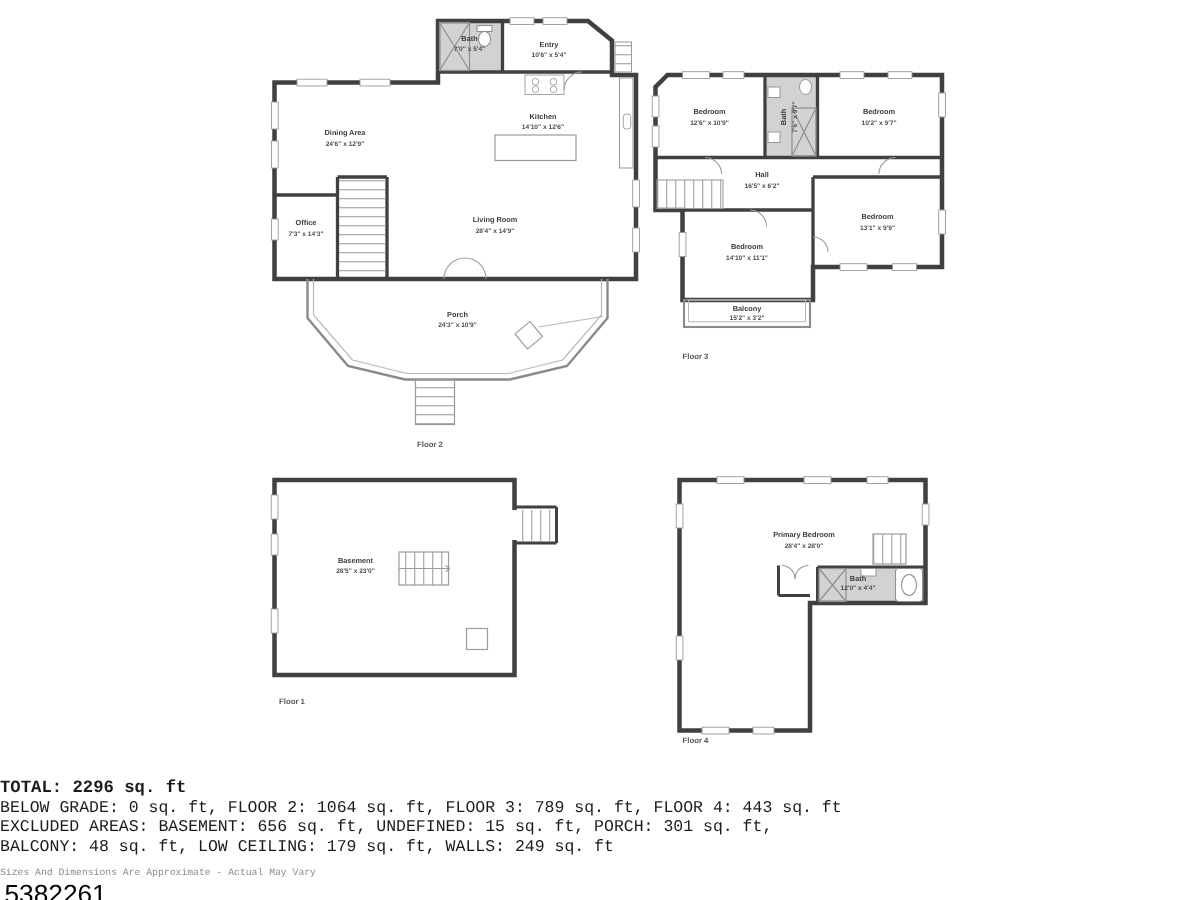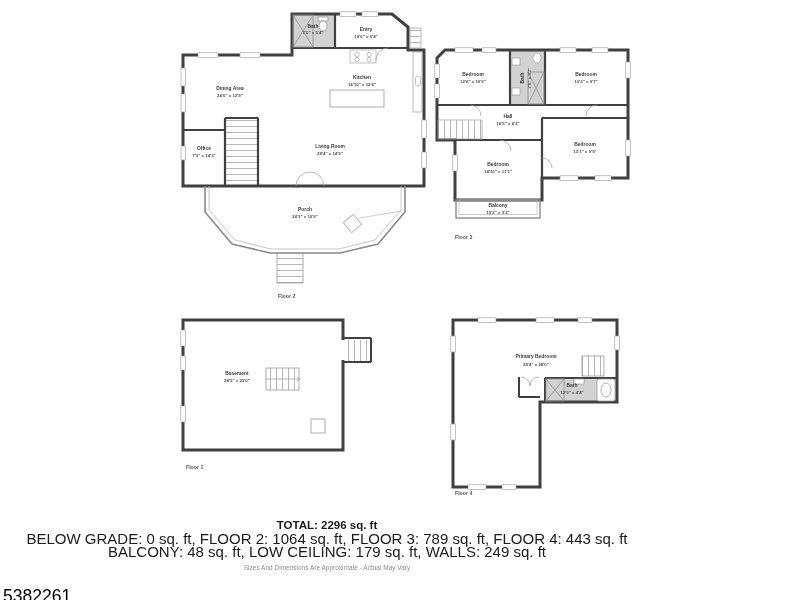--- a/index.html
+++ b/index.html
@@ -10,7 +10,7 @@
   .rname{font-size:4.9px;font-weight:700;text-anchor:middle;}
   .rdims{font-size:4.4px;font-weight:700;fill:#4c4c4c;text-anchor:middle;}
   .flabel{font-size:5.2px;font-weight:700;fill:#565656;text-anchor:start;}
-  .summary{position:absolute;left:0;top:519px;width:654px;text-align:center;color:#1b1b1b;}
+  .summary{position:absolute;left:0;top:519px;width:654px;color:#1b1b1b;font-family:Liberation Mono, monospace;}
   .total{font-size:11.5px;font-weight:700;margin-bottom:1px;}
   .line{font-size:15px;line-height:13px;}
   .disclaimer{font-size:6.5px;color:#8d8d8d;margin-top:6px;}

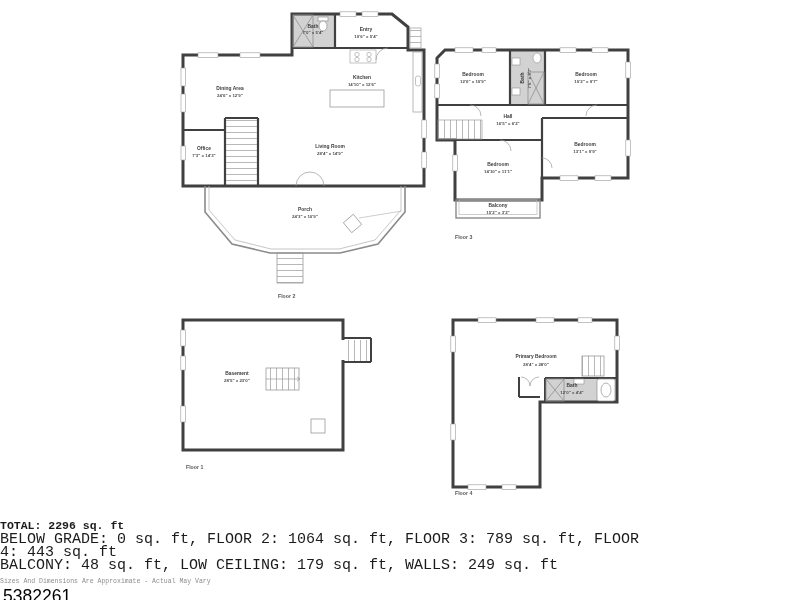--- a/index.html
+++ b/index.html
@@ -12,7 +12,7 @@
   .flabel{font-size:5.2px;font-weight:700;fill:#565656;text-anchor:start;}
   .summary{position:absolute;left:0;top:519px;width:654px;color:#1b1b1b;font-family:Liberation Mono, monospace;}
   .total{font-size:11.5px;font-weight:700;margin-bottom:1px;}
-  .line{font-size:15px;line-height:13px;}
+  .line{font-size:11px;line-height:13px;}
   .disclaimer{font-size:6.5px;color:#8d8d8d;margin-top:6px;}
   .listing-id{position:absolute;left:3px;top:570px;font-size:17.5px;color:#000;margin-top:16px;}
 </style>

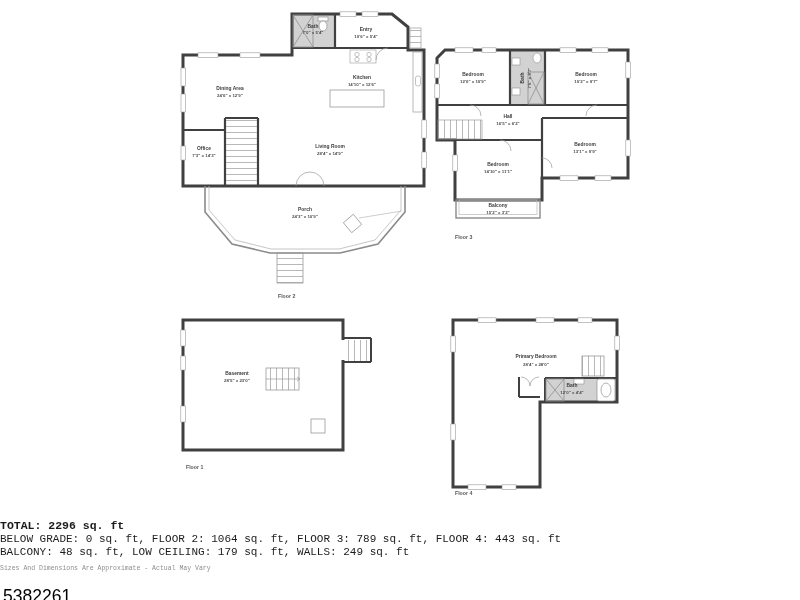--- a/index.html
+++ b/index.html
@@ -253,6 +253,7 @@
   <div class="summary">
     <div class="total">TOTAL: 2296 sq. ft</div>
     <div class="line">BELOW GRADE: 0 sq. ft, FLOOR 2: 1064 sq. ft, FLOOR 3: 789 sq. ft, FLOOR 4: 443 sq. ft</div>
+    <div class="line">EXCLUDED AREAS: BASEMENT: 656 sq. ft, UNDEFINED: 15 sq. ft, PORCH: 301 sq. ft,</div>
     <div class="line">BALCONY: 48 sq. ft, LOW CEILING: 179 sq. ft, WALLS: 249 sq. ft</div>
     <div class="disclaimer">Sizes And Dimensions Are Approximate - Actual May Vary</div>
   </div>

